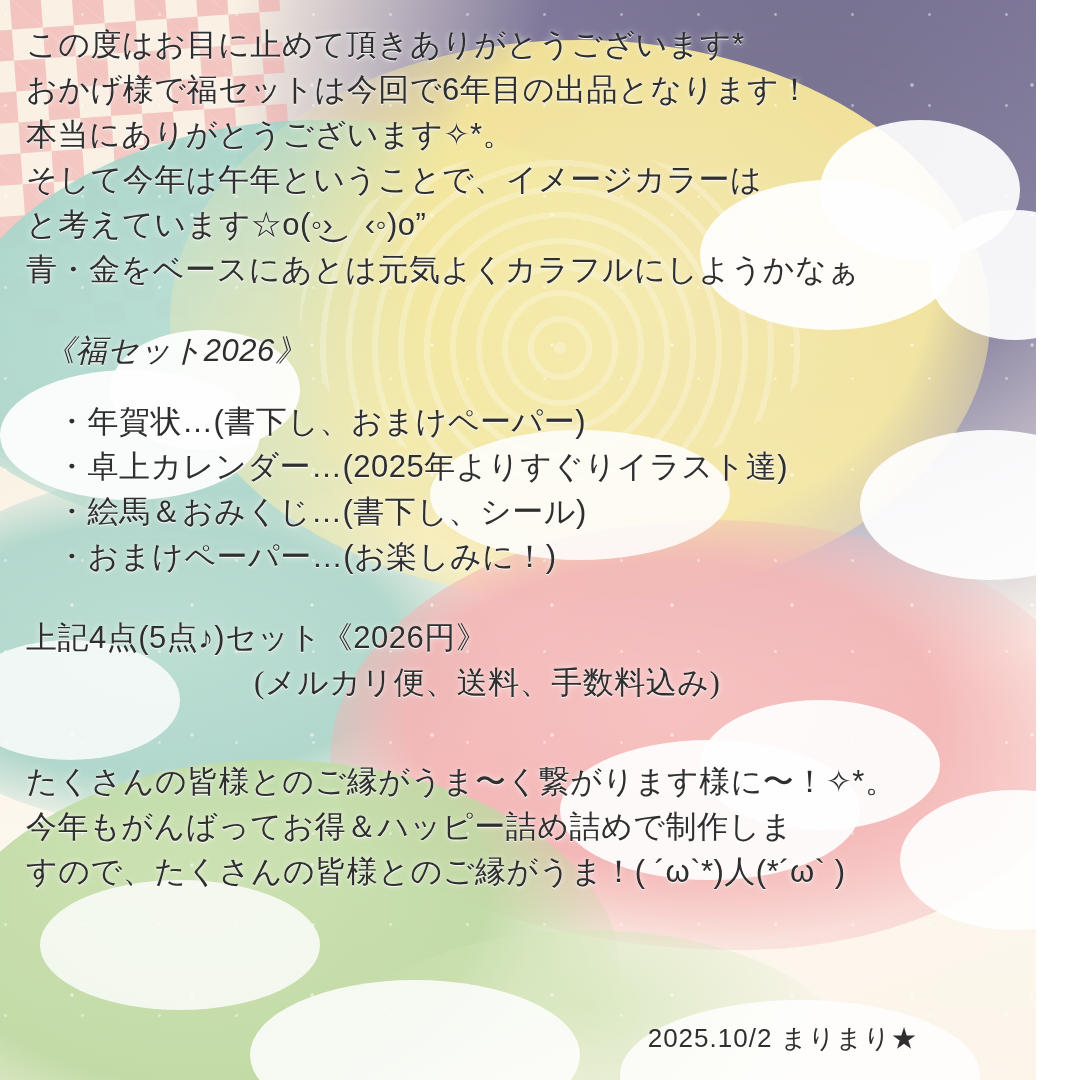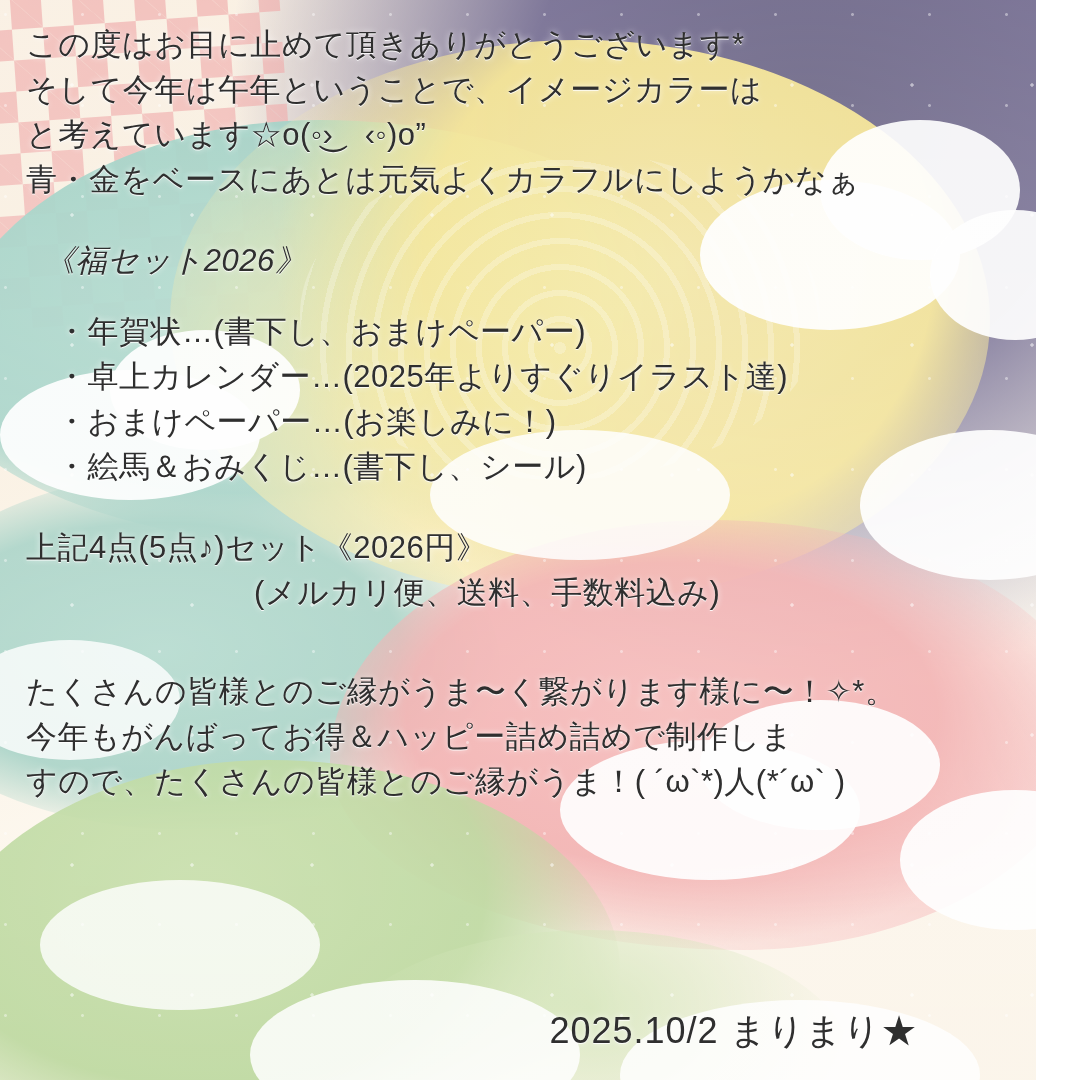--- a/index.html
+++ b/index.html
@@ -248,6 +248,7 @@
 
     <div>
       <div class="tline">この度はお目に止めて頂きありがとうございます*</div>
+      <div class="tline">おかげ様で福セットは今回で6年目の出品となります！</div>
       <div class="tline">そして今年は午年ということで、イメージカラーは</div>
       <div class="tline">と考えています☆o(◦›‿‹◦)o”</div>
       <div class="tline">青・金をベースにあとは元気よくカラフルにしようかなぁ</div>

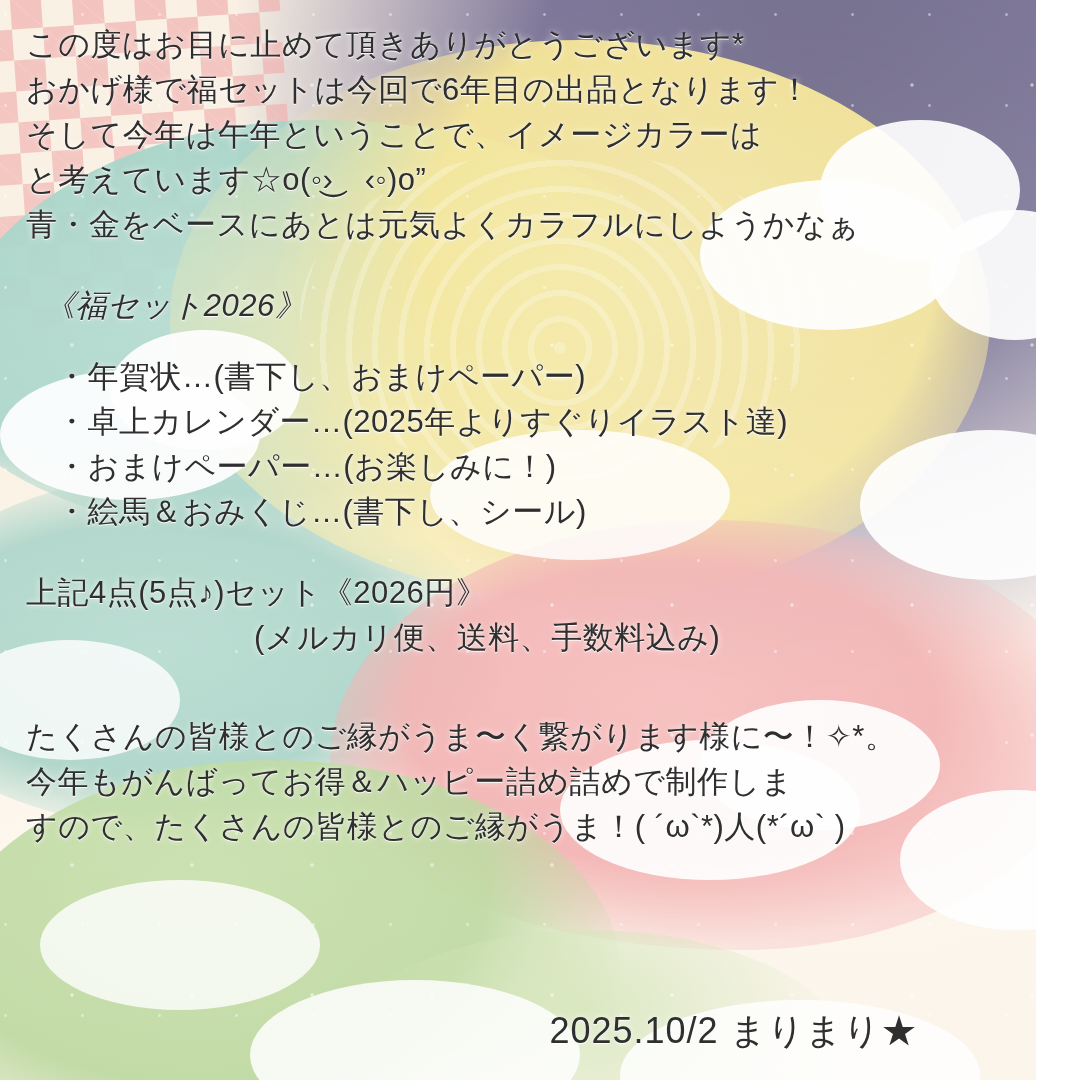--- a/index.html
+++ b/index.html
@@ -249,6 +249,7 @@
     <div>
       <div class="tline">この度はお目に止めて頂きありがとうございます*</div>
       <div class="tline">おかげ様で福セットは今回で6年目の出品となります！</div>
+      <div class="tline">本当にありがとうございます✧*。</div>
       <div class="tline">そして今年は午年ということで、イメージカラーは</div>
       <div class="tline">と考えています☆o(◦›‿‹◦)o”</div>
       <div class="tline">青・金をベースにあとは元気よくカラフルにしようかなぁ</div>

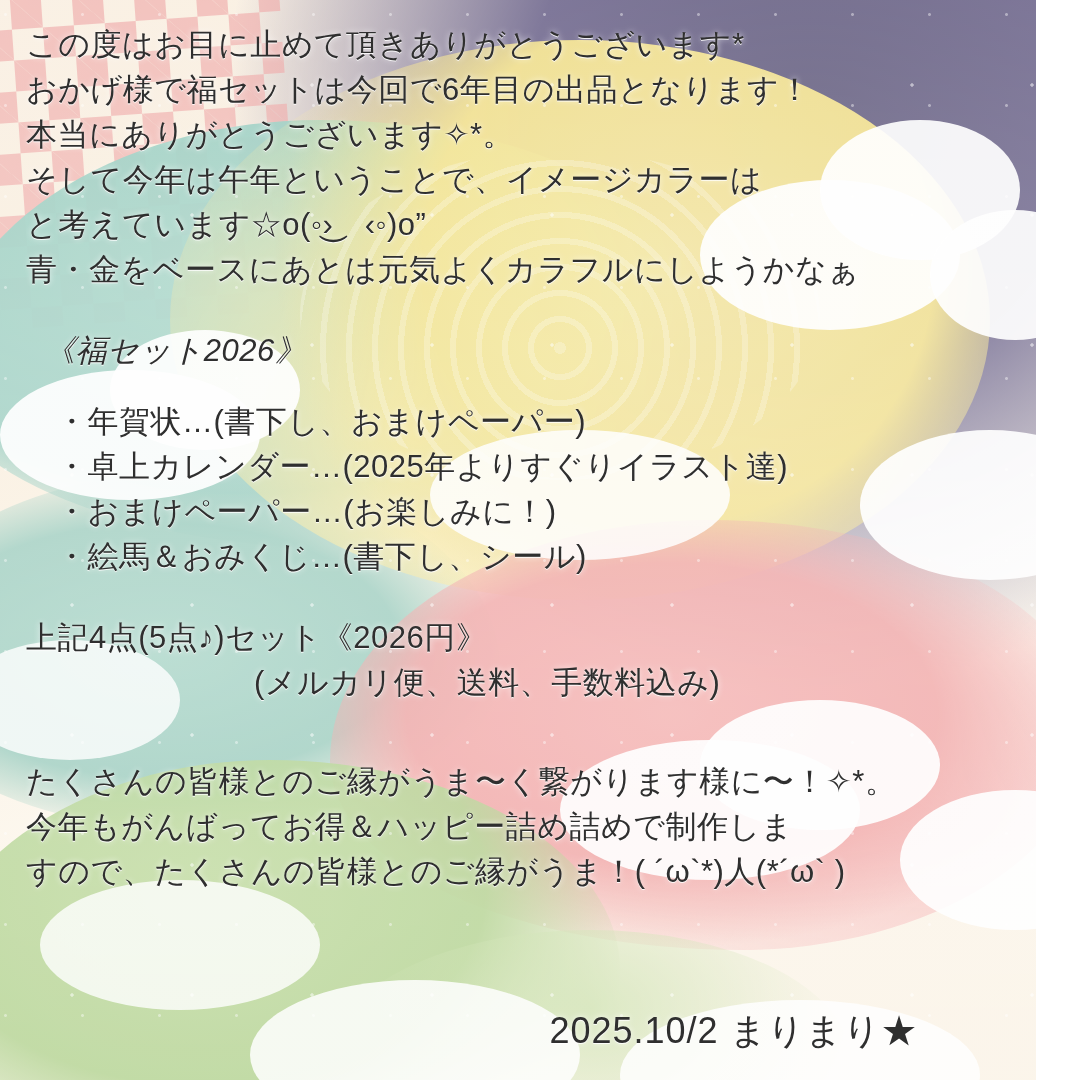--- a/index.html
+++ b/index.html
@@ -264,8 +264,8 @@
     <div>
       <div class="tline indent-2">・年賀状…(書下し、おまけペーパー)</div>
       <div class="tline indent-2">・卓上カレンダー…(2025年よりすぐりイラスト達)</div>
+      <div class="tline indent-2">・絵馬＆おみくじ…(書下し、シール)</div>
       <div class="tline indent-2">・おまけペーパー…(お楽しみに！)</div>
-      <div class="tline indent-2">・絵馬＆おみくじ…(書下し、シール)</div>
     </div>
 
     <div class="gap-md"></div>

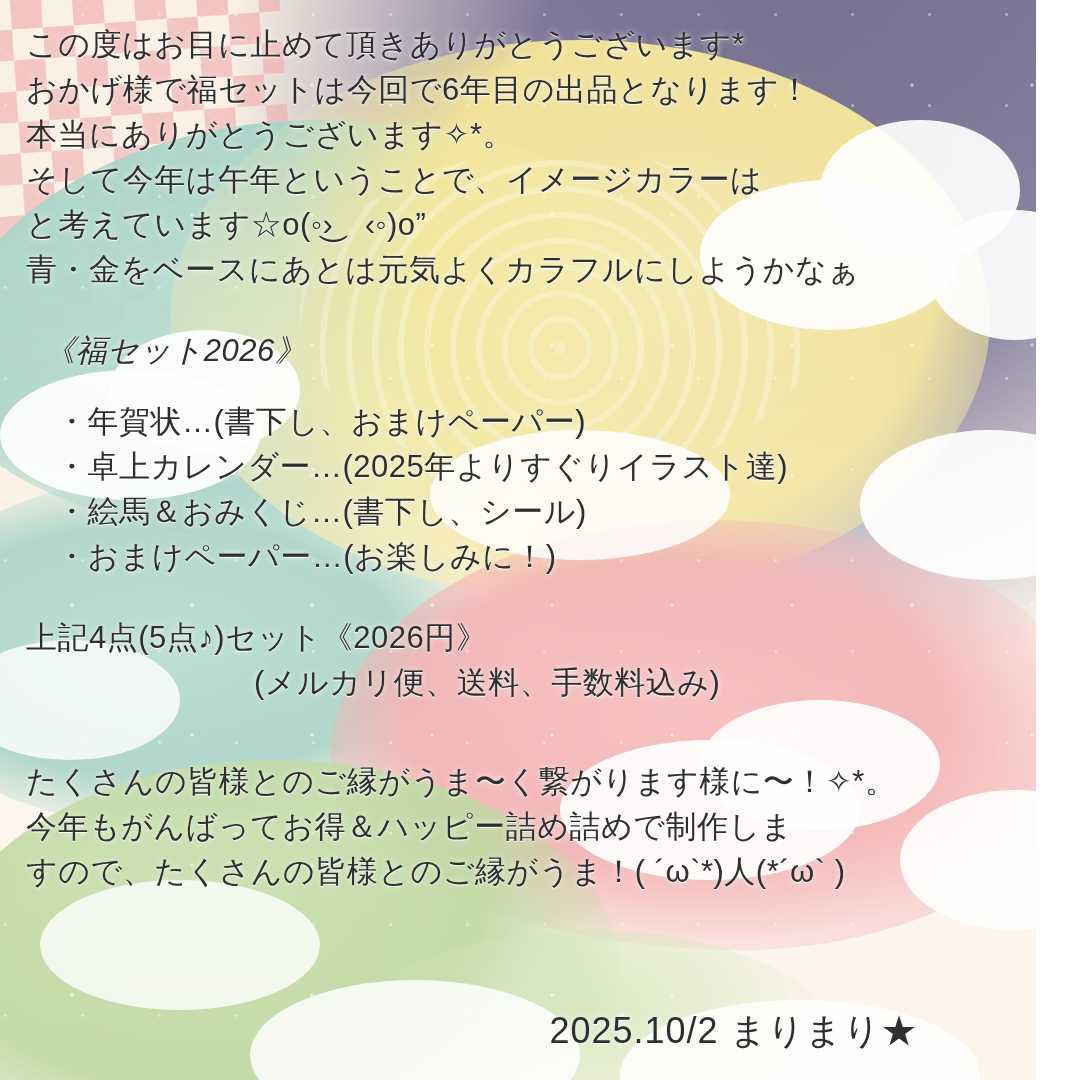--- a/index.html
+++ b/index.html
@@ -192,7 +192,7 @@
   }
   .indent-1 { padding-left: 18px; font-style: italic; }
   .indent-2 { padding-left: 30px; }
-  .indent-3 { padding-left: 228px; }
+  .indent-3 { padding-left: 228px; font-family: Liberation Serif, serif; }
 
   .gap-sm { height: 26px; }
   .gap-md { height: 36px; }

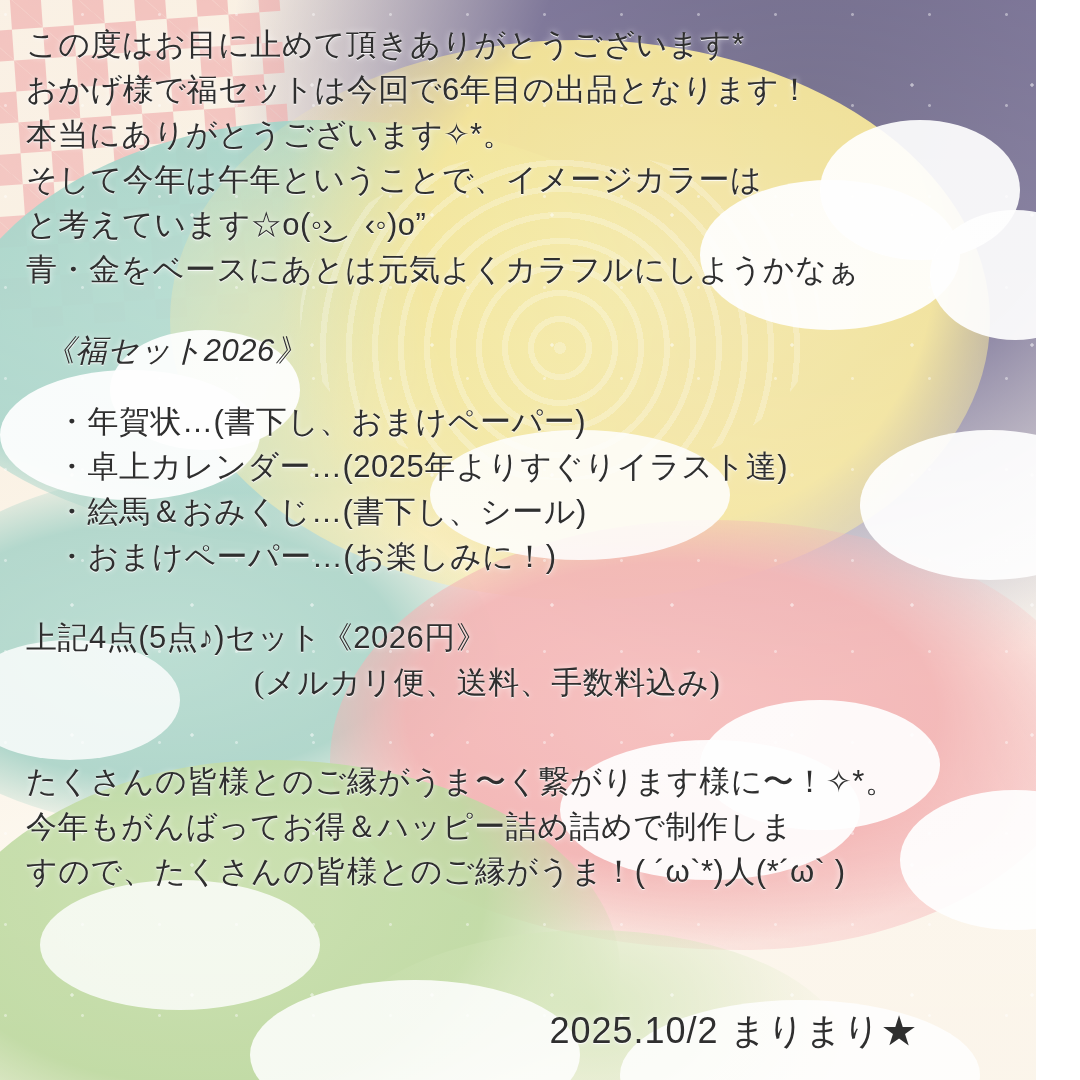--- a/index.html
+++ b/index.html
@@ -206,7 +206,7 @@
   }
   .footer .sig {
     color: #2f2f2f;
-    font-size: 36px;
+    font-size: 26px;
     letter-spacing: 1px;
     text-shadow: 0 1px 0 rgba(255,255,255,.85), 0 0 6px rgba(255,255,255,.85);
   }

